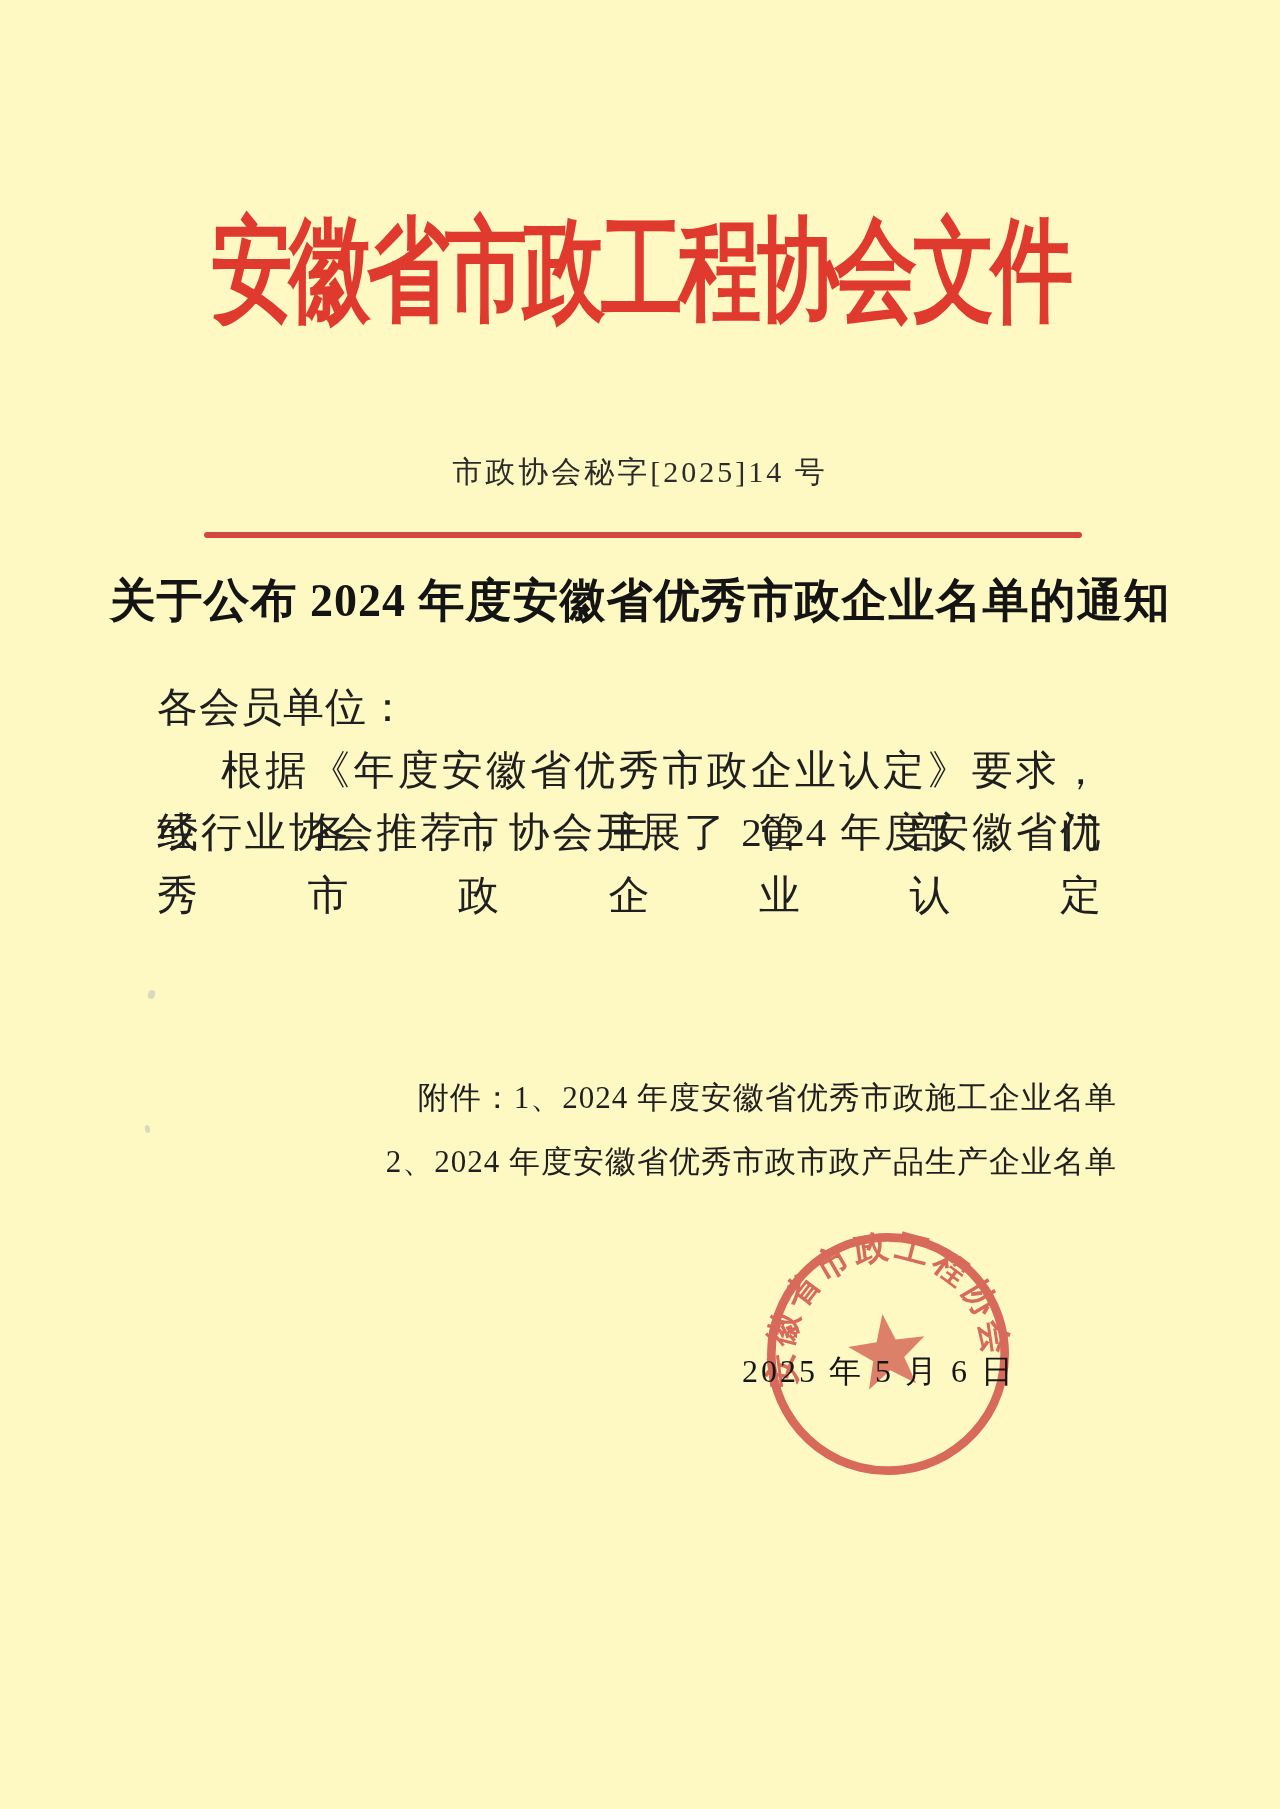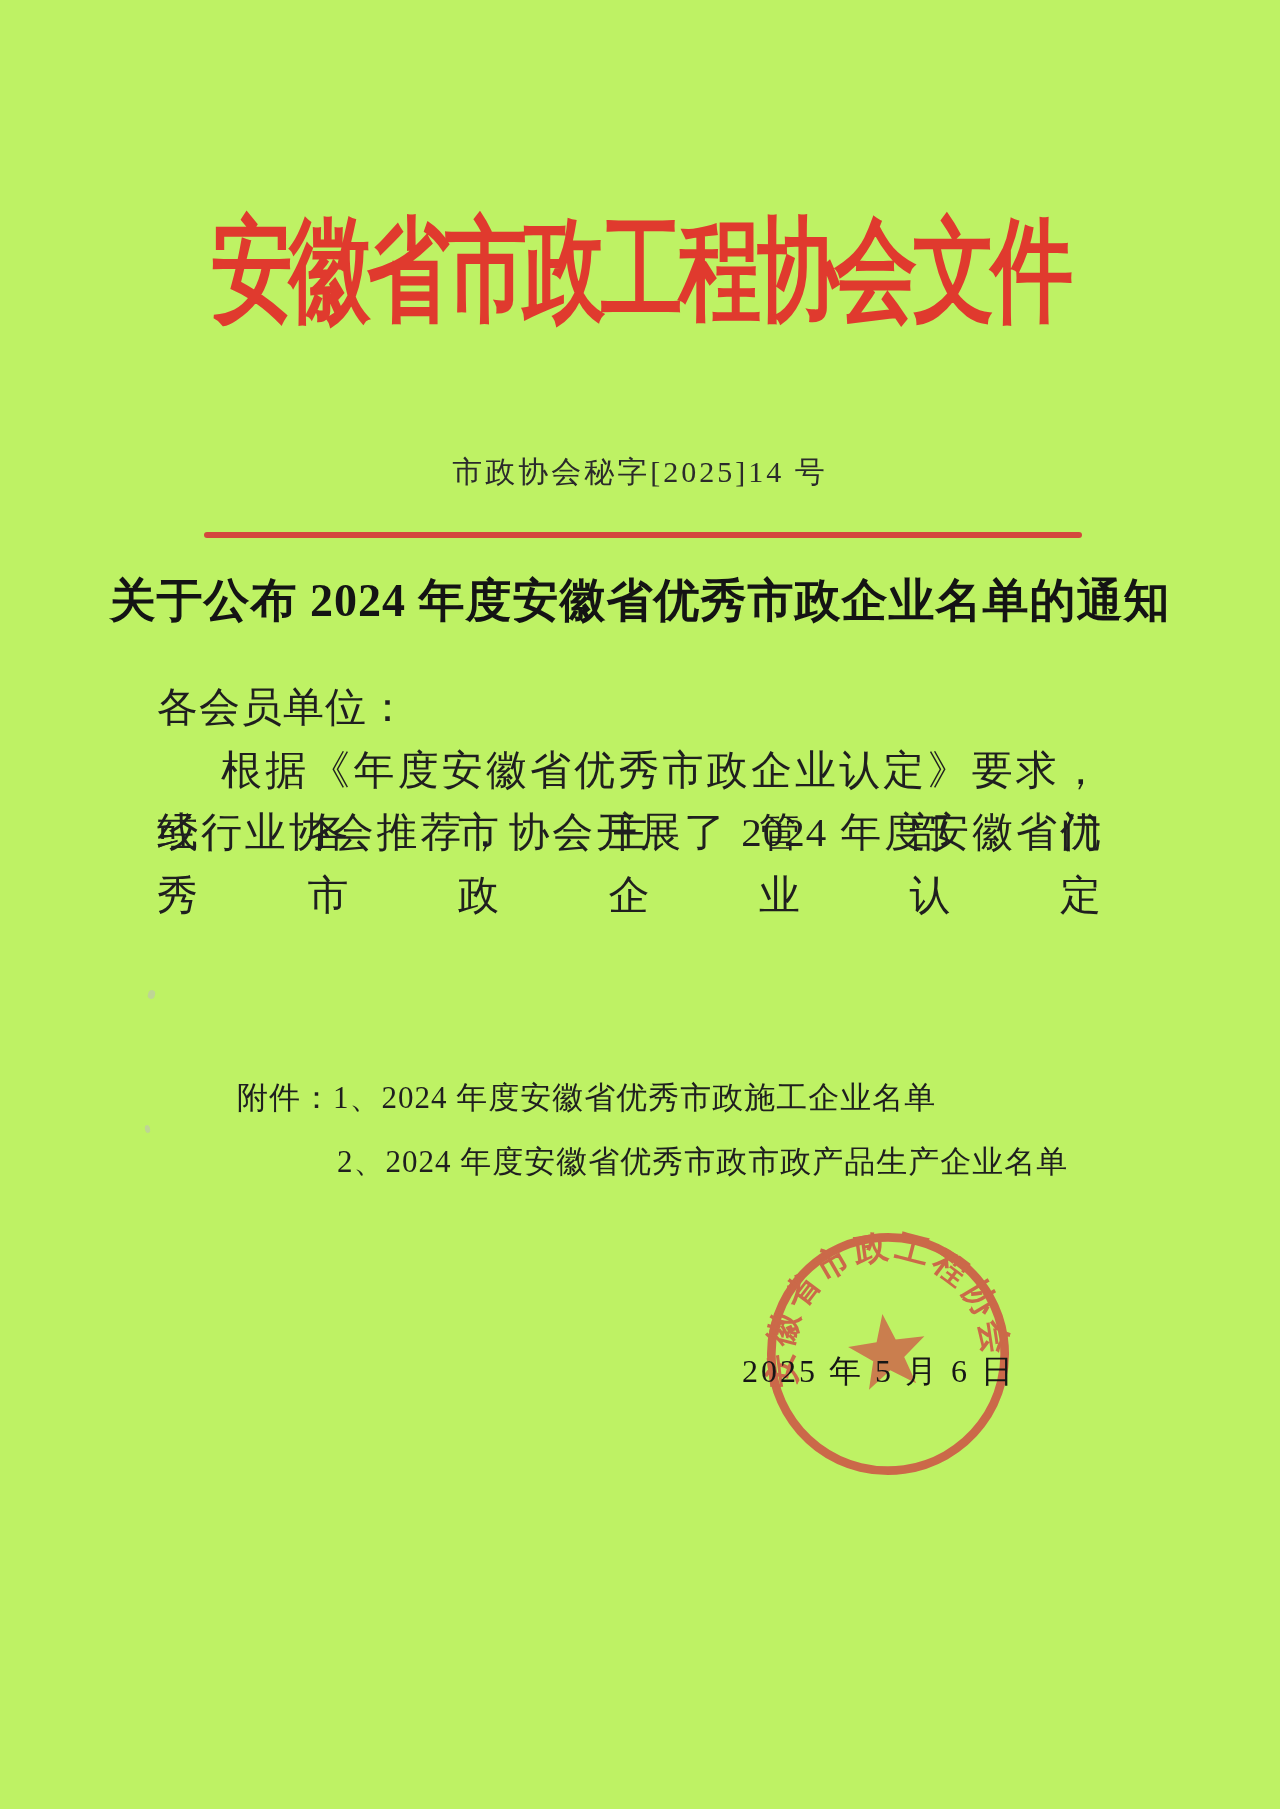--- a/index.html
+++ b/index.html
@@ -7,7 +7,7 @@
     position:relative;
     width:1280px; height:1809px;
     margin:0 auto;
-    background:#bef264;
+    background:#fef9c3;
     overflow:hidden;
     font-family:"Liberation Serif","DejaVu Serif",serif;
     color:#222222;

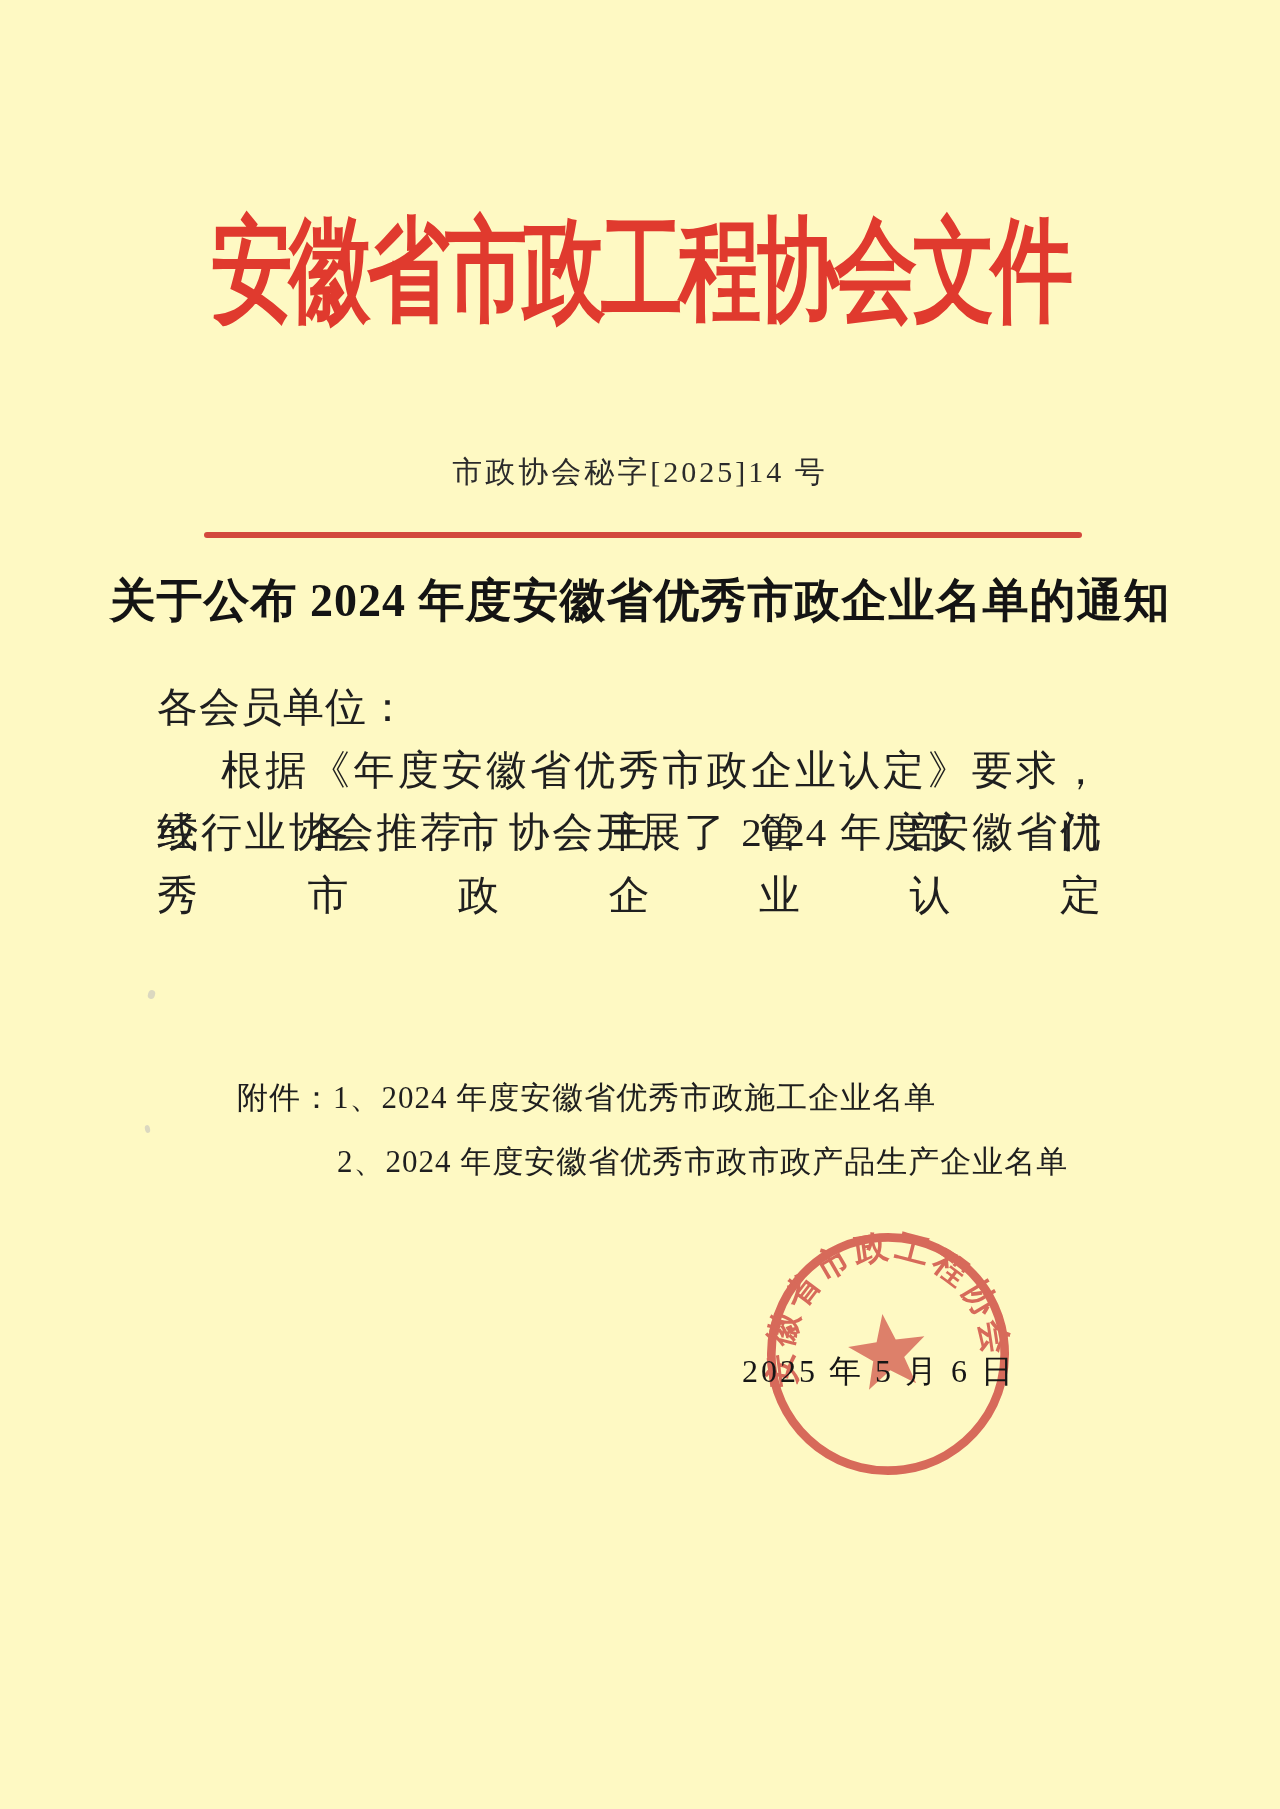--- a/index.html
+++ b/index.html
@@ -85,6 +85,7 @@
     width:960px;
     font-size:31px;
     color:#1f1f1f;
+    text-align:right;
   }
   .att-row {
     height:64px; line-height:64px;

